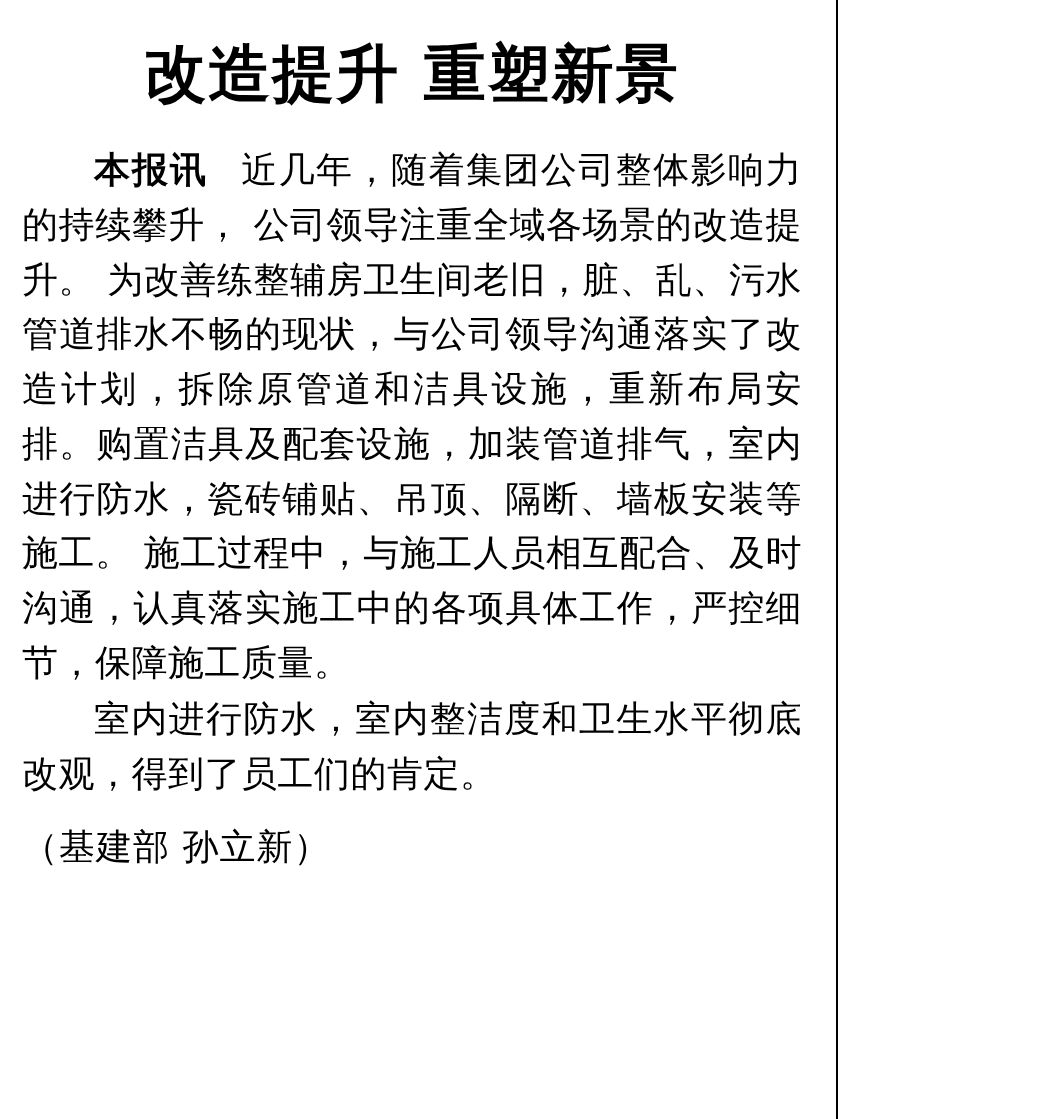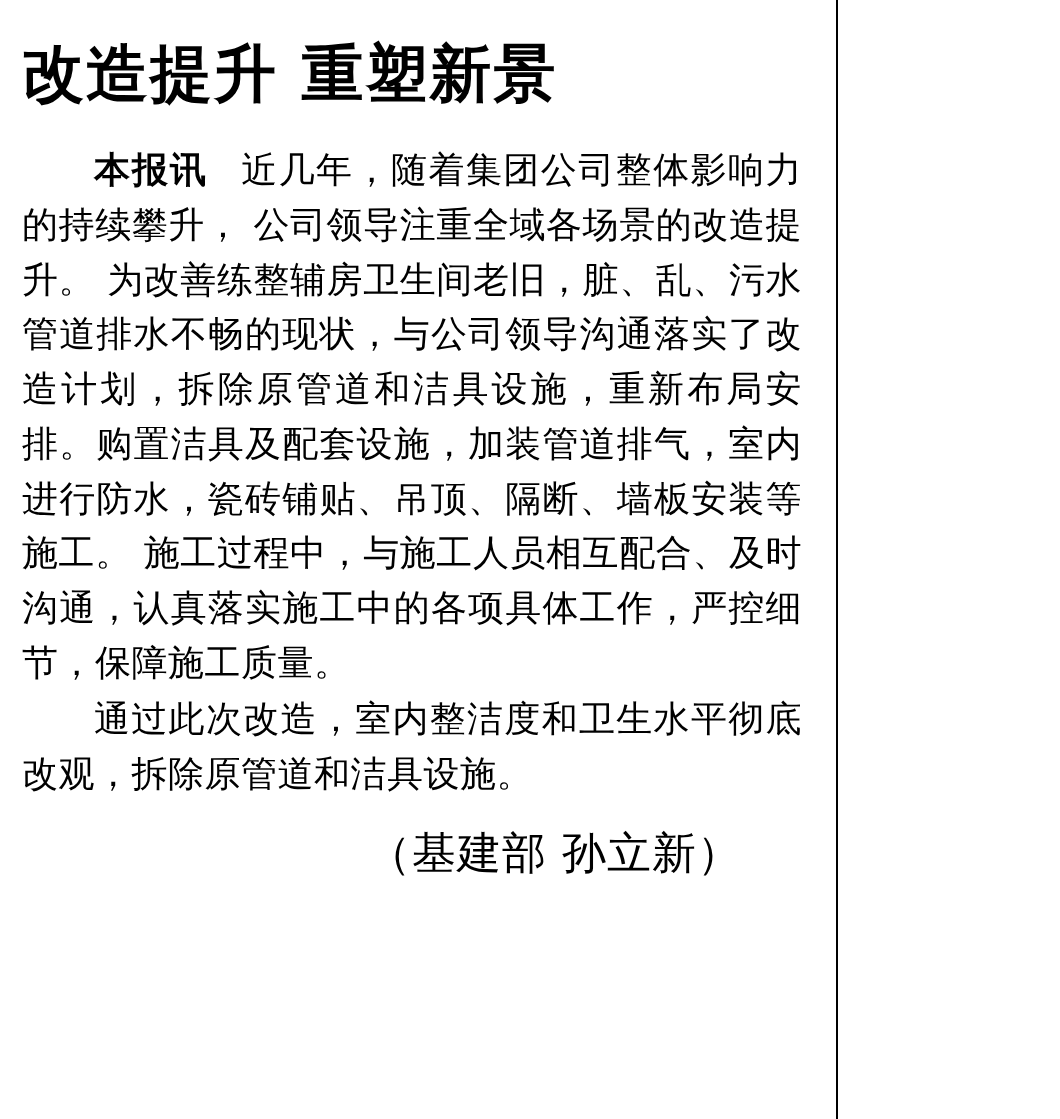--- a/index.html
+++ b/index.html
@@ -44,7 +44,7 @@
     font-weight: 700;
     font-size: 62px;
     line-height: 1.1;
-    text-align: left;
+    text-align: center;
     letter-spacing: 2px;
     white-space: pre;
   }

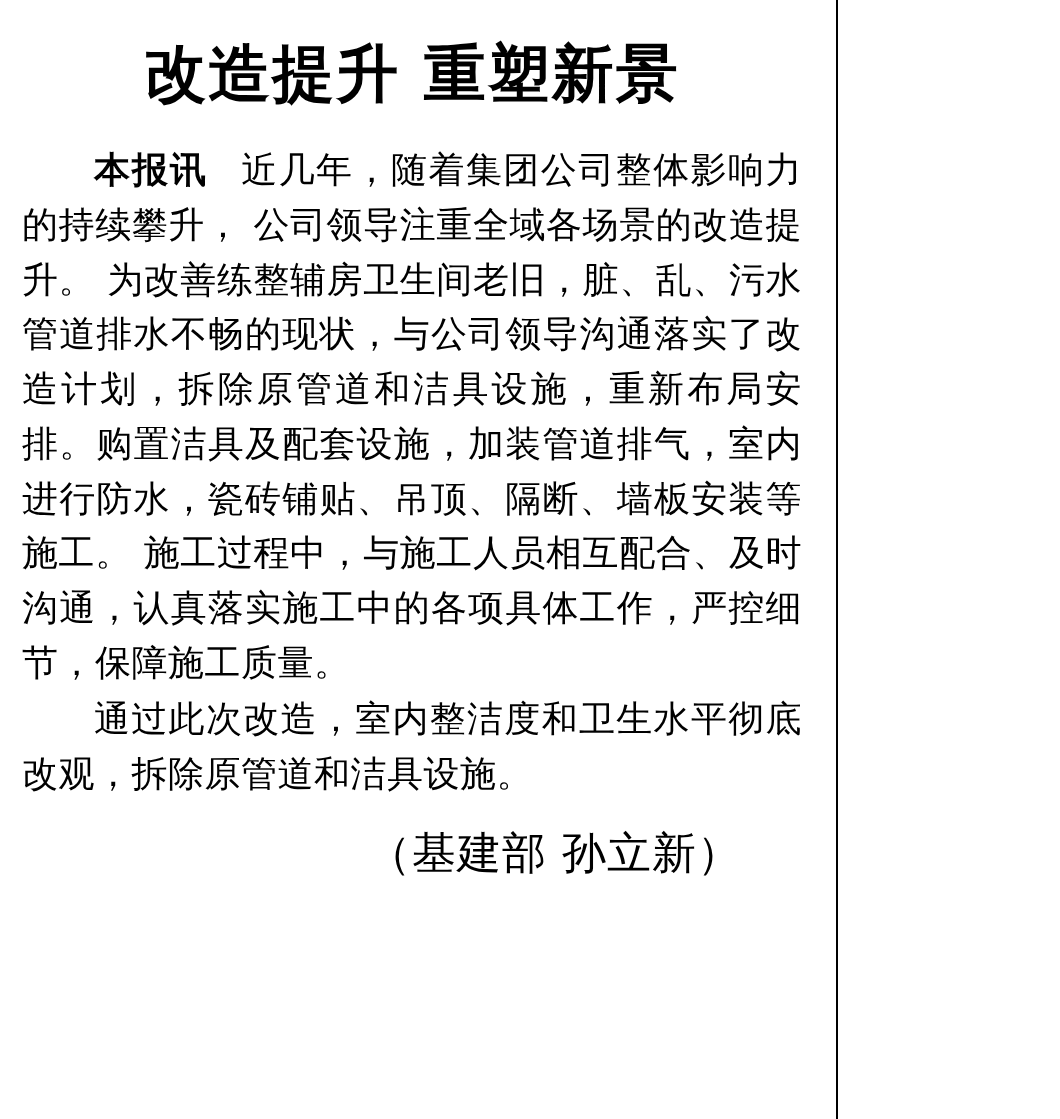--- a/index.html
+++ b/index.html
@@ -98,7 +98,7 @@
       <p class="para"><span class="lead-label">本报讯</span><span class="lead-gap"></span><span>近几年，随着集团公司整体影响力的持续攀升， 公司领导注重全域各场景的改造提升。 为改善练整辅房卫生间老旧，脏、乱、污水管道排水不畅的现状，与公司领导沟通落实了改造计划，拆除原管道和洁具设施，重新布局安排。购置洁具及配套设施，加装管道排气，室内进行防水，瓷砖铺贴、吊顶、隔断、墙板安装等施工。 施工过程中，与施工人员相互配合、及时沟通，认真落实施工中的各项具体工作，严控细节，保障施工质量。</span></p>
 
 
-      <p class="para">通过此次改造，室内整洁度和卫生水平彻底改观，拆除原管道和洁具设施。</p>
+      <p class="para">室内进行防水，室内整洁度和卫生水平彻底改观，得到了员工们的肯定。</p>
 
       <p class="byline">（基建部 孙立新）</p>
 

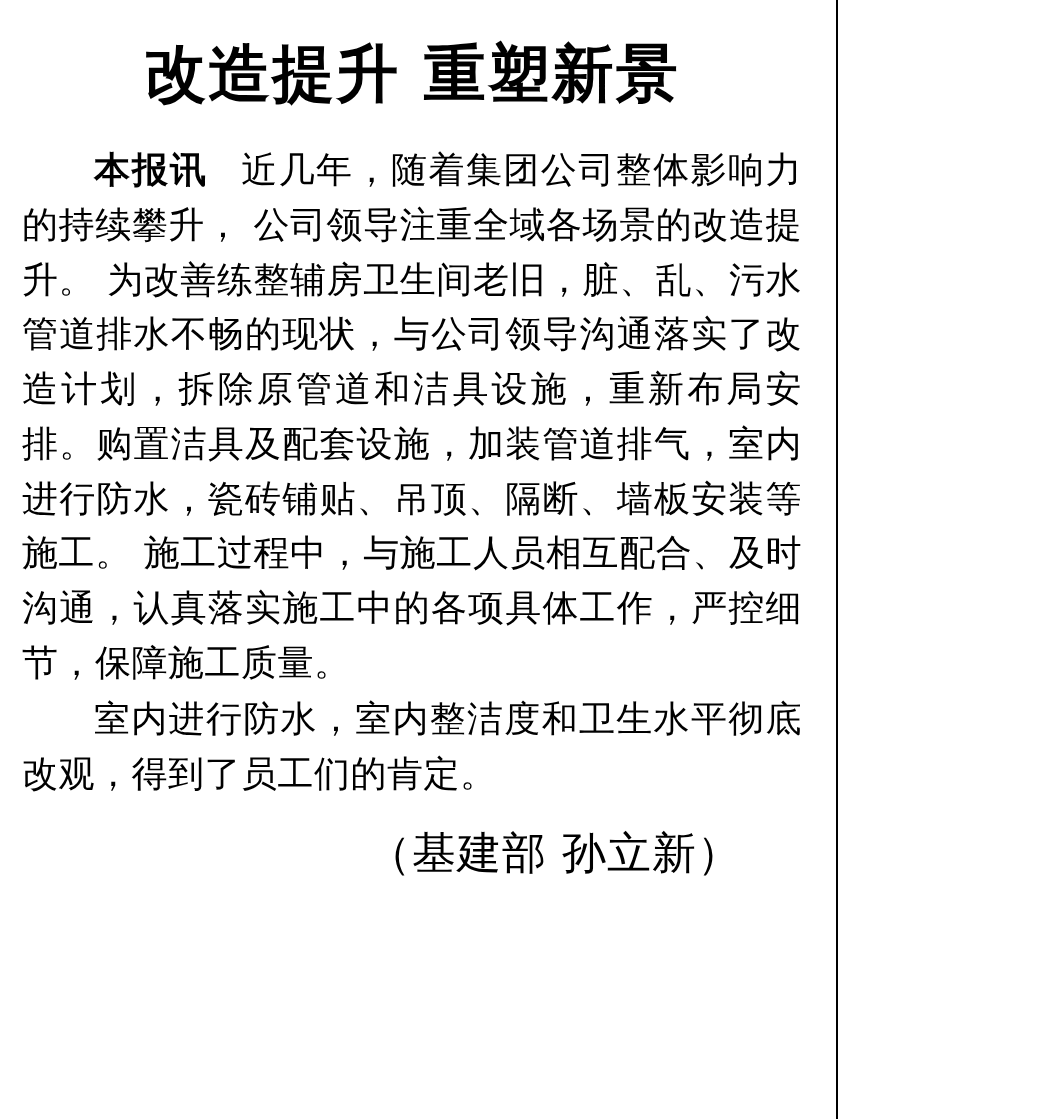--- a/index.html
+++ b/index.html
@@ -75,9 +75,8 @@
   }
   .byline {
     margin: 18px 0 0 0;
-    font-size: 44px;
+    font-size: 36px;
     line-height: 1.5;
-    text-align: right;
     padding-right: 60px;
     letter-spacing: 1px;
   }

